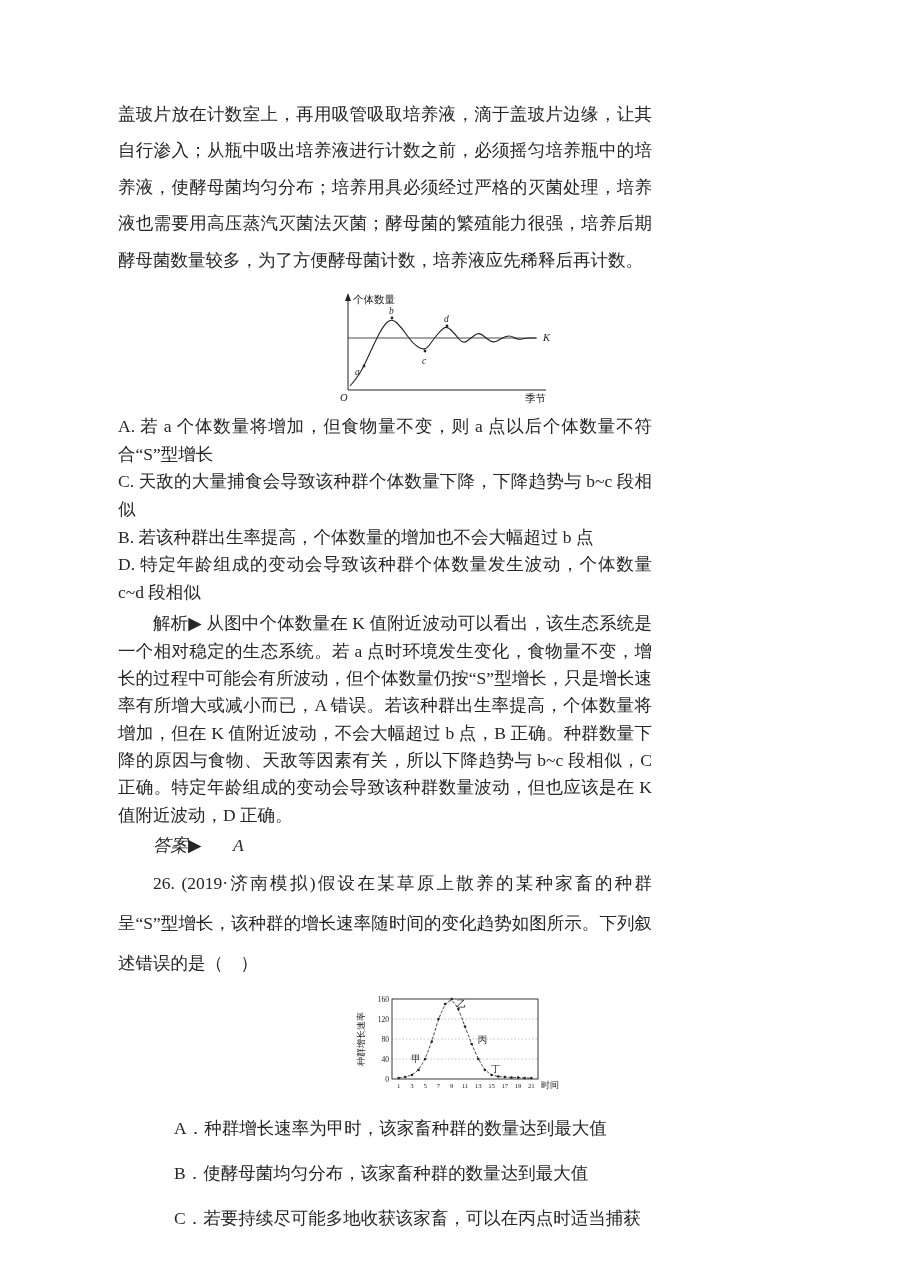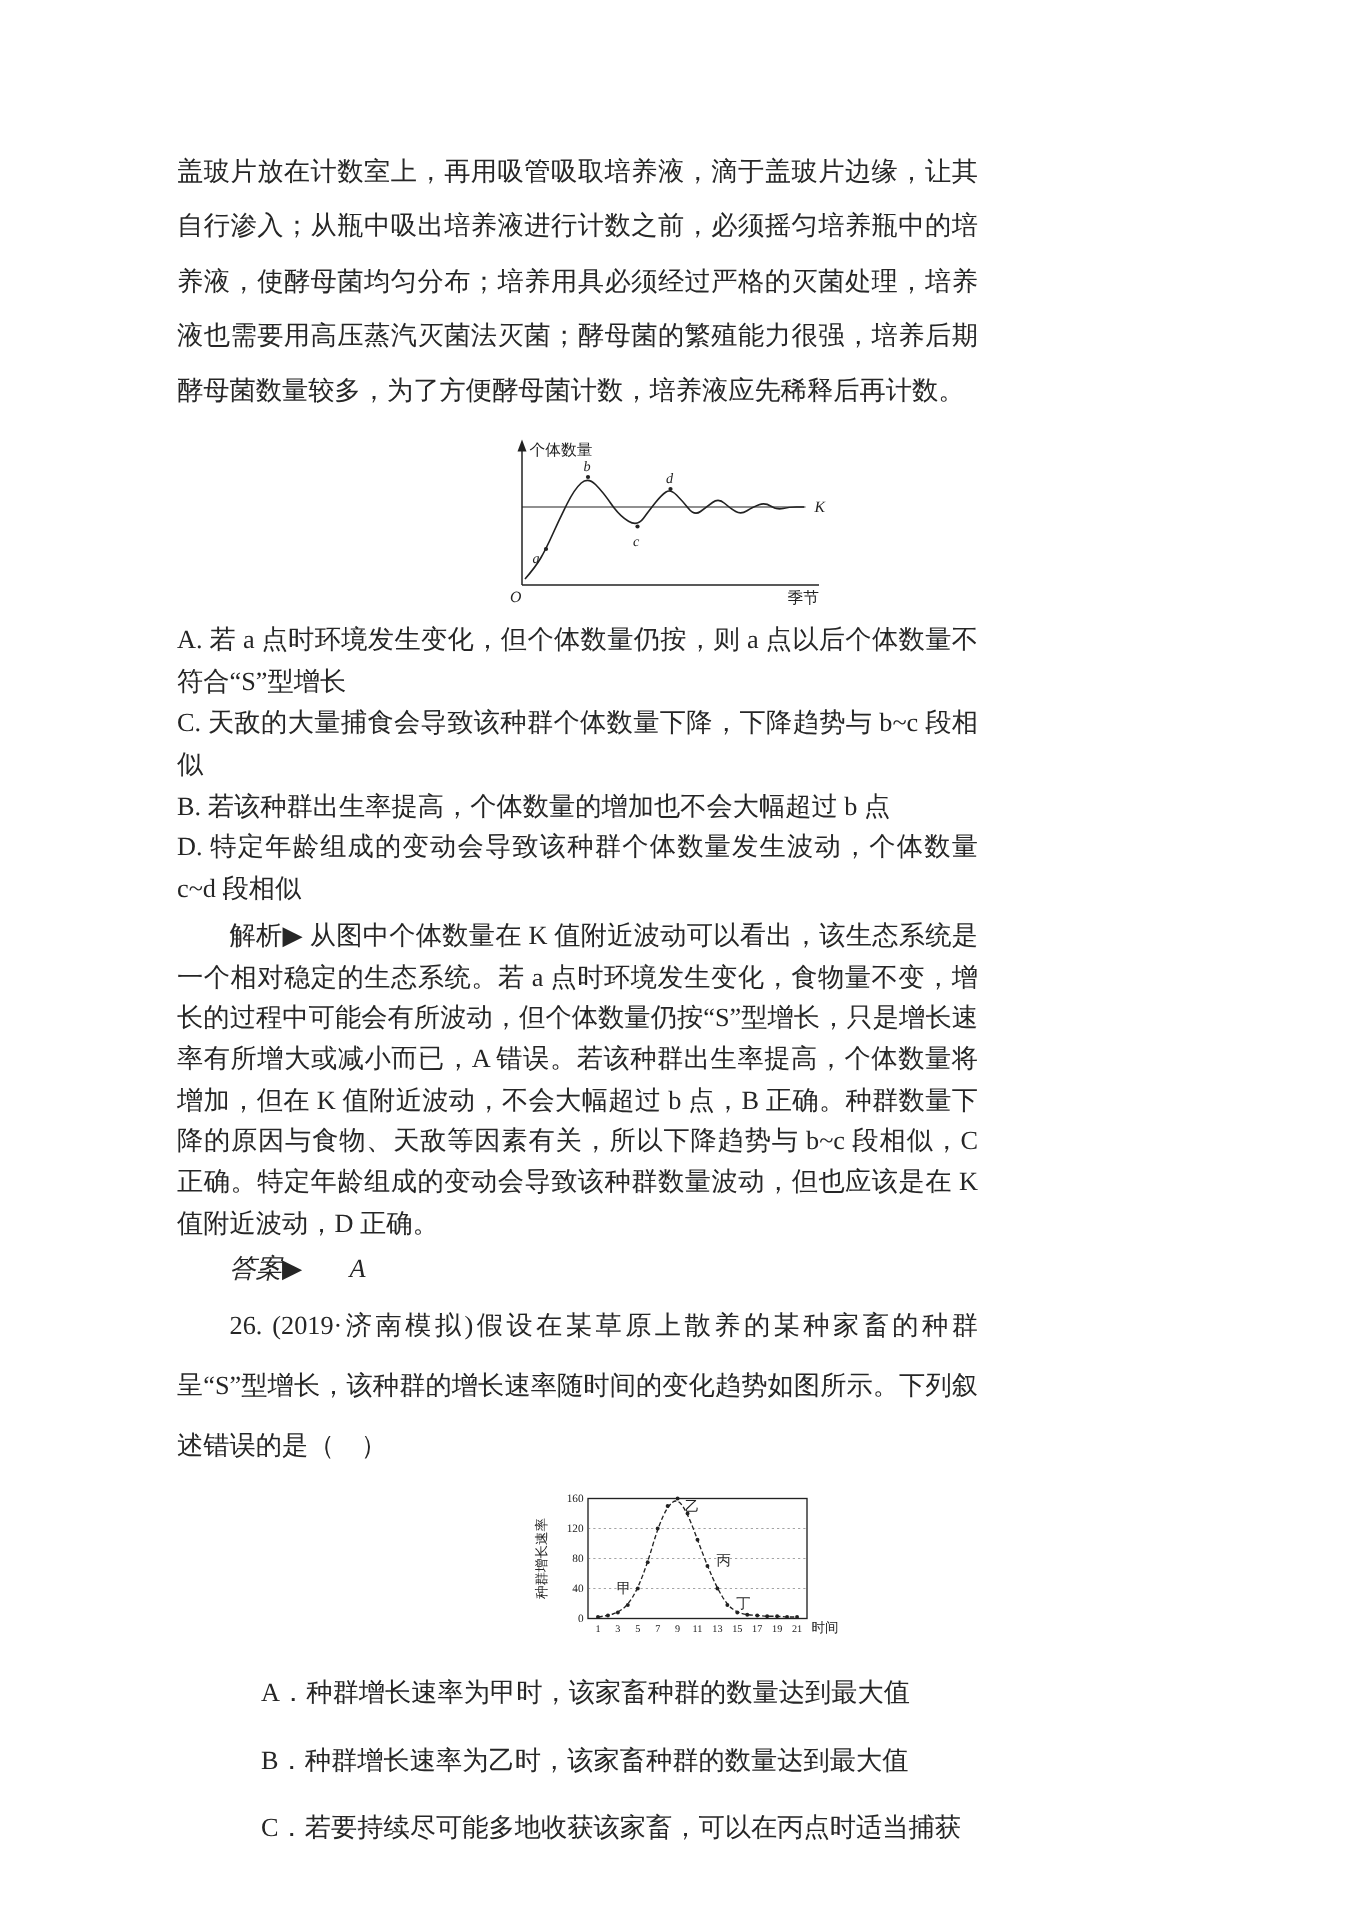--- a/index.html
+++ b/index.html
@@ -60,7 +60,7 @@
   </div>
 
   <div class="q25opts">
-    <p>A. 若 a 点时环境发生变化，但个体数量仍按，则 a 点以后个体数量不符合“S”型增长</p>
+    <p>A. 若 a 个体数量将增加，但食物量不变，则 a 点以后个体数量不符合“S”型增长</p>
     <p>C. 天敌的大量捕食会导致该种群个体数量下降，下降趋势与 b~c 段相似</p>
     <p>B. 若该种群出生率提高，个体数量的增加也不会大幅超过 b 点</p>
     <p>D. 特定年龄组成的变动会导致该种群个体数量发生波动，个体数量 c~d 段相似</p>

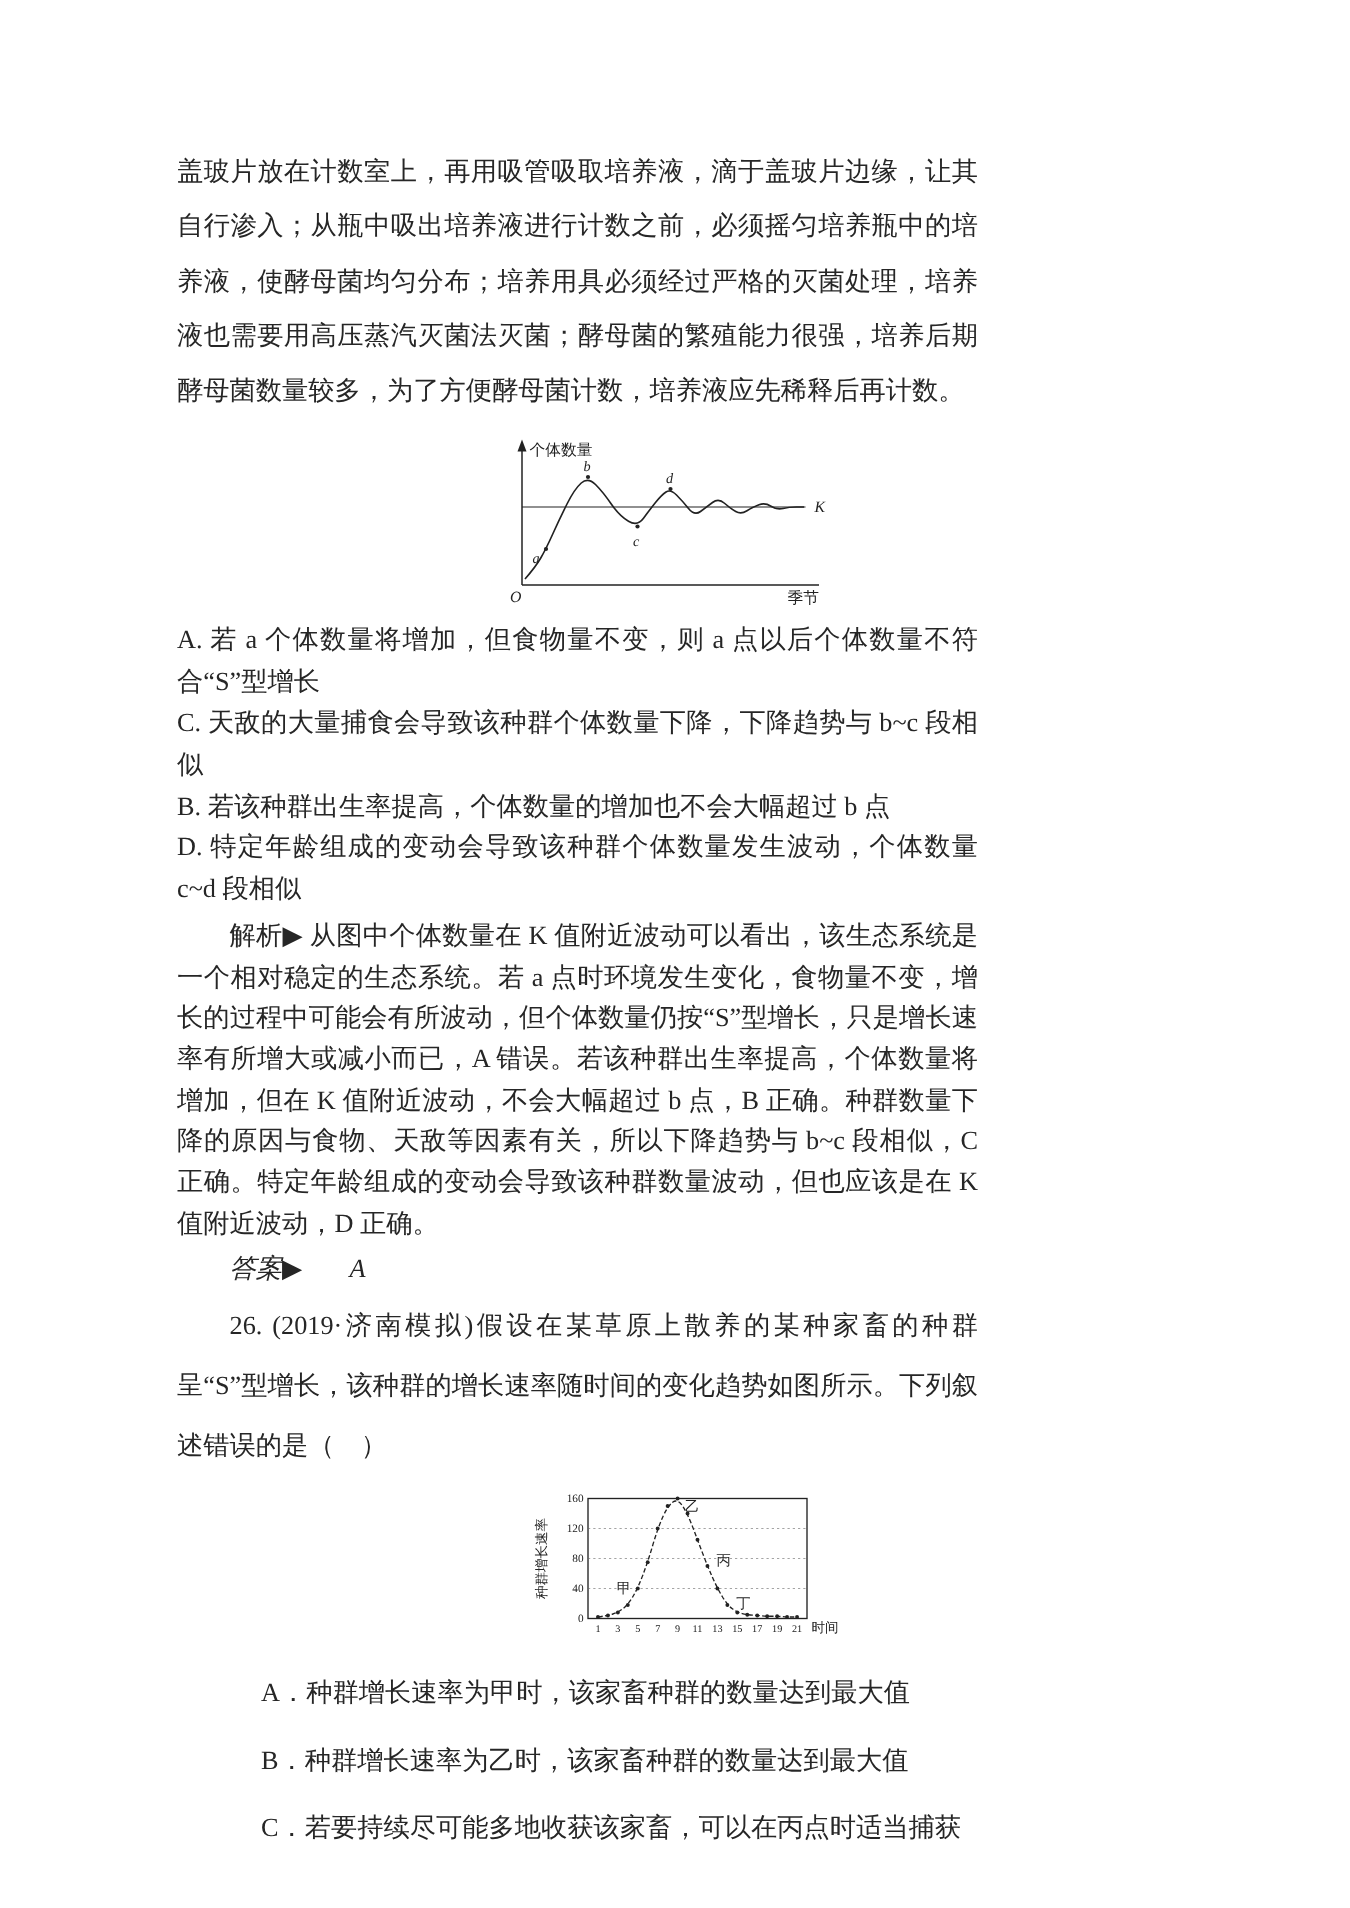--- a/index.html
+++ b/index.html
@@ -127,7 +127,7 @@
 
   <div class="q26opts">
     <p>A．种群增长速率为甲时，该家畜种群的数量达到最大值</p>
-    <p>B．种群增长速率为乙时，该家畜种群的数量达到最大值</p>
+    <p>B．使酵母菌均匀分布，该家畜种群的数量达到最大值</p>
     <p>C．若要持续尽可能多地收获该家畜，可以在丙点时适当捕获</p>
   </div>
 

